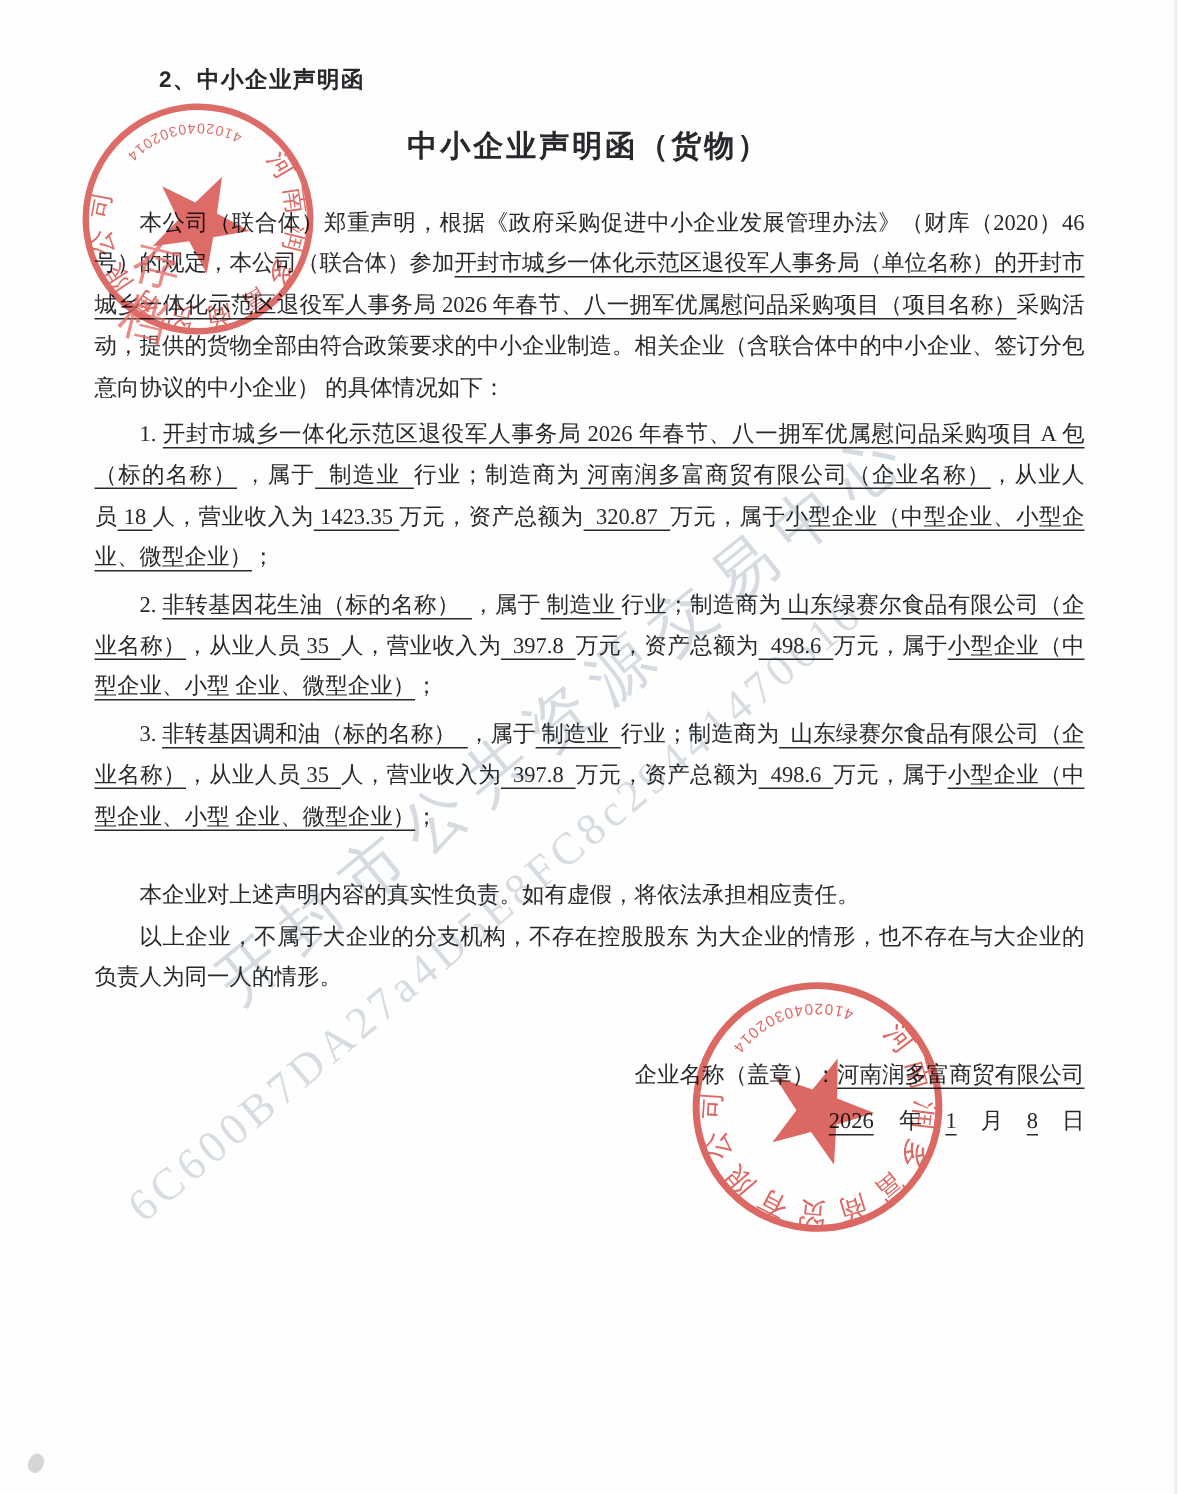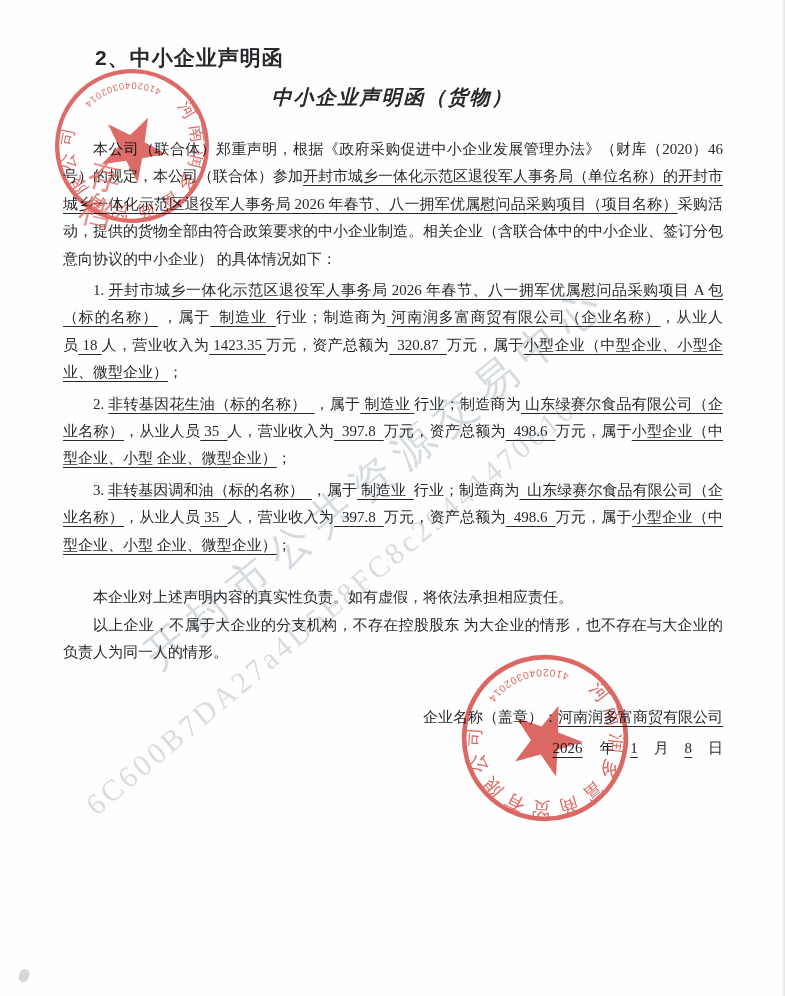--- a/index.html
+++ b/index.html
@@ -35,9 +35,9 @@
   }
   
   .heading{
-    position:absolute;left:95px;top:44px;
+    position:absolute;left:106px;top:44px;
     font-family:"Liberation Sans","DejaVu Sans",sans-serif;
-    font-weight:bold;font-size:21px;letter-spacing:1px;
+    font-weight:bold;font-size:15px;letter-spacing:1px;
     z-index:2;
   }
   .title{

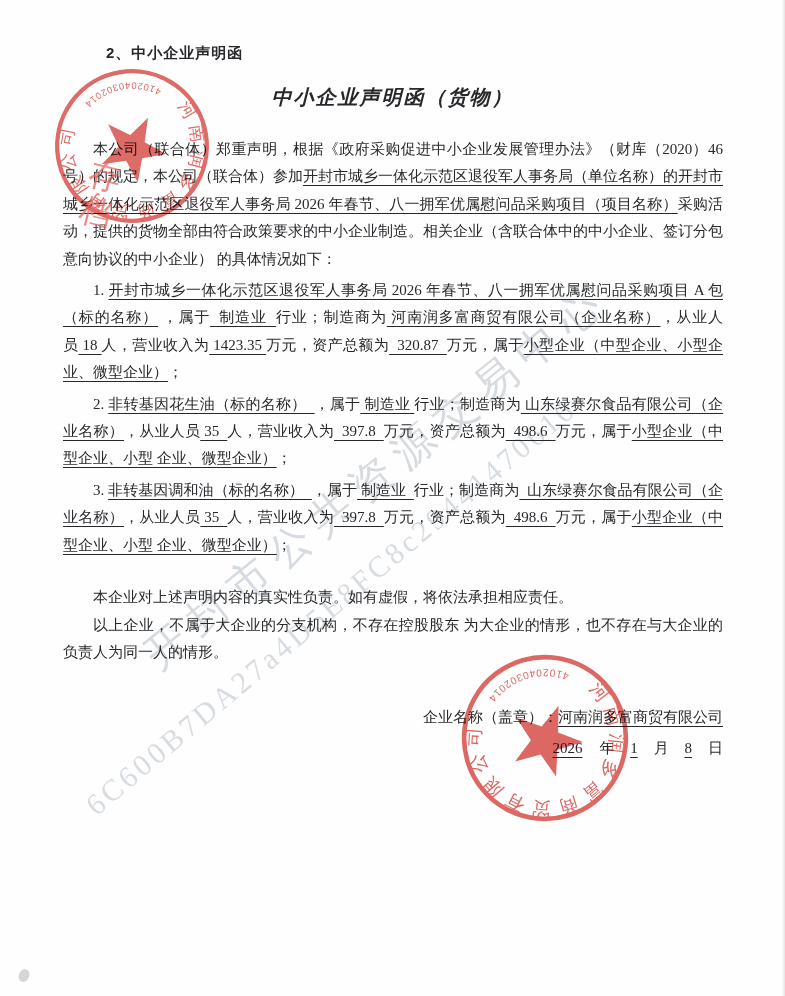--- a/index.html
+++ b/index.html
@@ -46,7 +46,6 @@
     font-family:"Liberation Sans","DejaVu Sans",sans-serif;
     font-weight:bold;font-size:20px;letter-spacing:2px;
     z-index:2;
-    font-style:italic;
   }
   
   .body{

